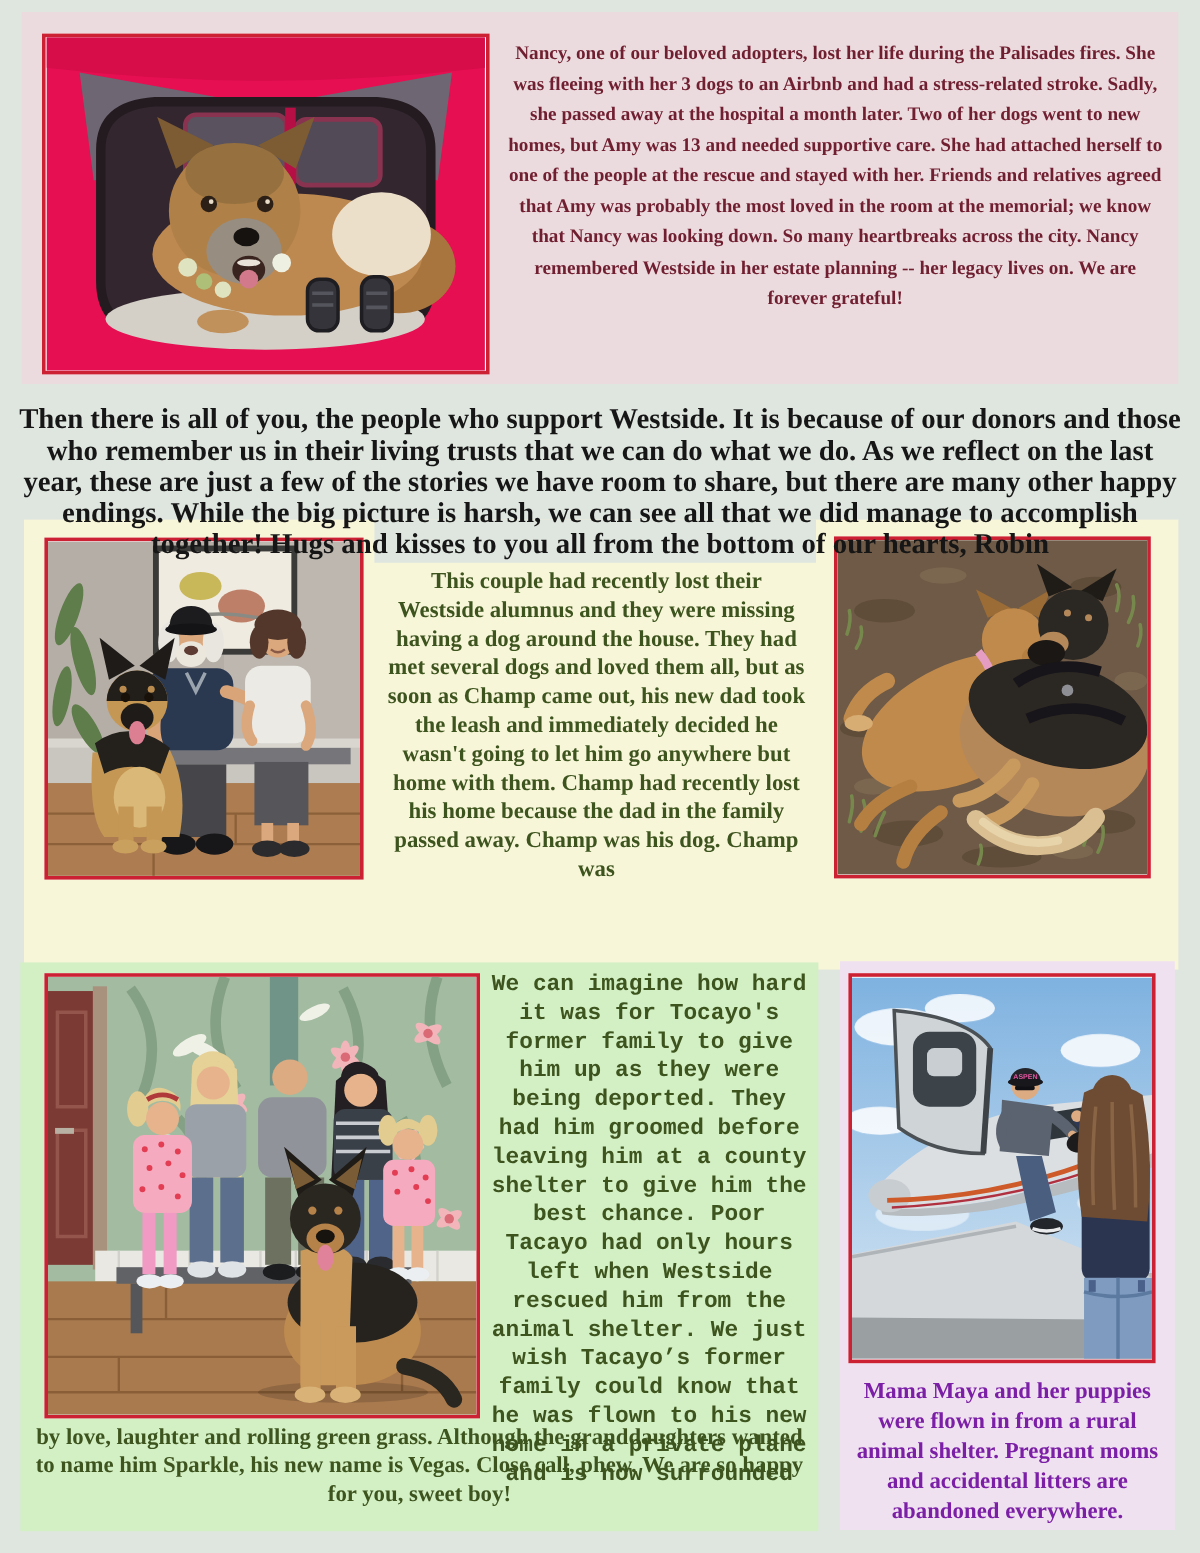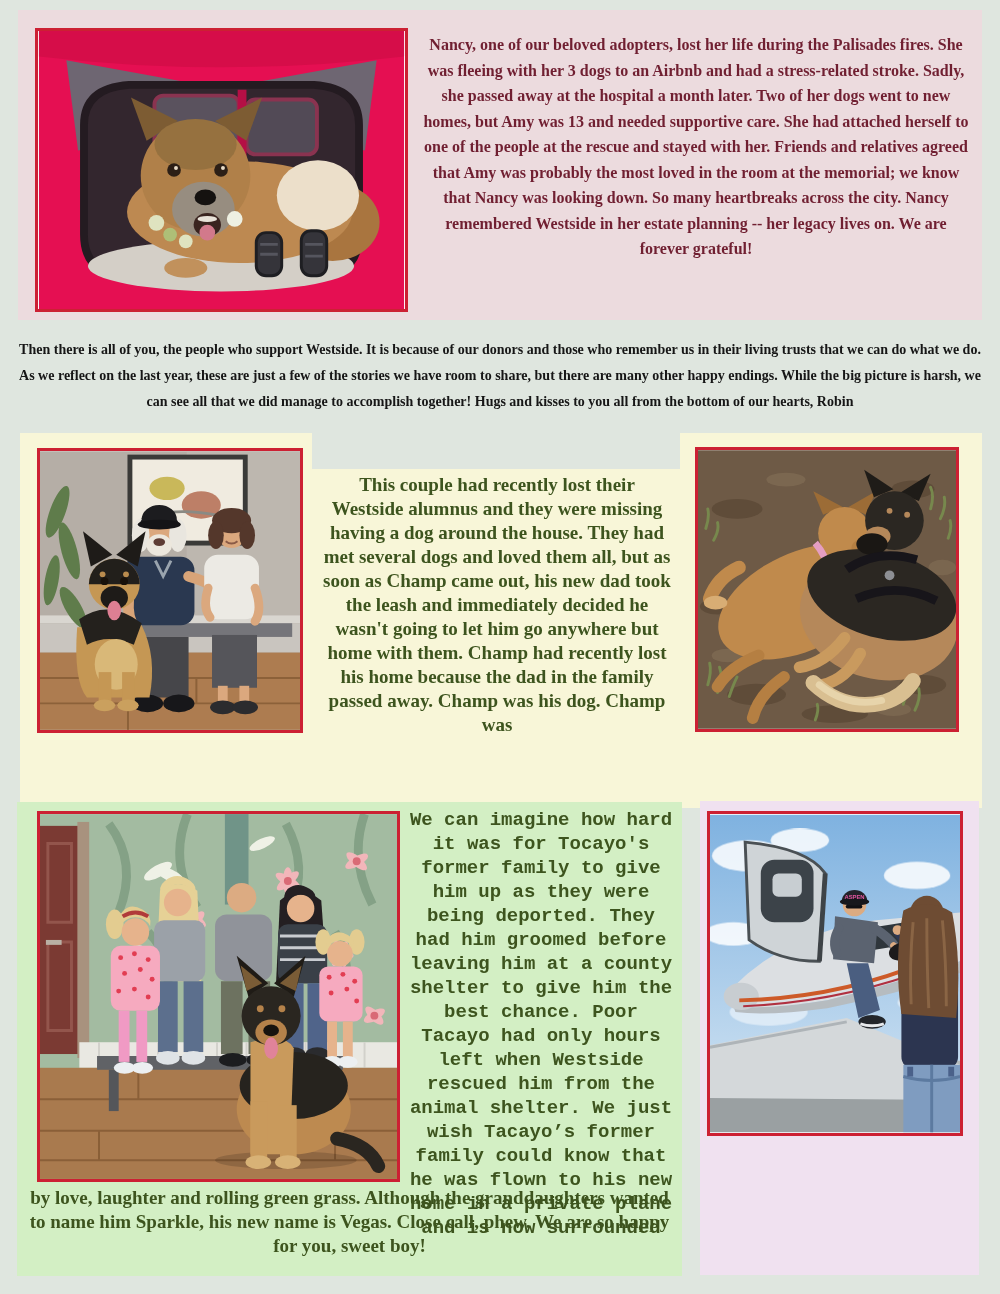--- a/index.html
+++ b/index.html
@@ -21,7 +21,7 @@
   .photo svg{display:block;width:100%;height:100%;}
   .txt{position:absolute;text-align:center;white-space:normal;}
   .txt-nancy{left:402px;top:22px;width:552px;font-size:16px;line-height:25.5px;color:var(--maroon-text);}
-  .txt-intro{left:15px;top:337px;width:970px;font-size:14px;line-height:26px;color:var(--dark-text);z-index:3;}
+  .txt-intro{left:15px;top:337px;width:970px;font-size:24px;line-height:26px;color:var(--dark-text);z-index:3;}
   .txt-champ{left:302px;top:40px;width:350px;font-size:19px;line-height:24px;color:var(--green-text);}
   .txt-champ2{left:8px;top:306px;width:946px;font-size:19px;line-height:24px;color:var(--green-text);}
   .txt-tocayo{left:390px;top:6px;width:268px;font-size:19px;line-height:24px;color:var(--green-text);font-family:Liberation Mono, monospace;}

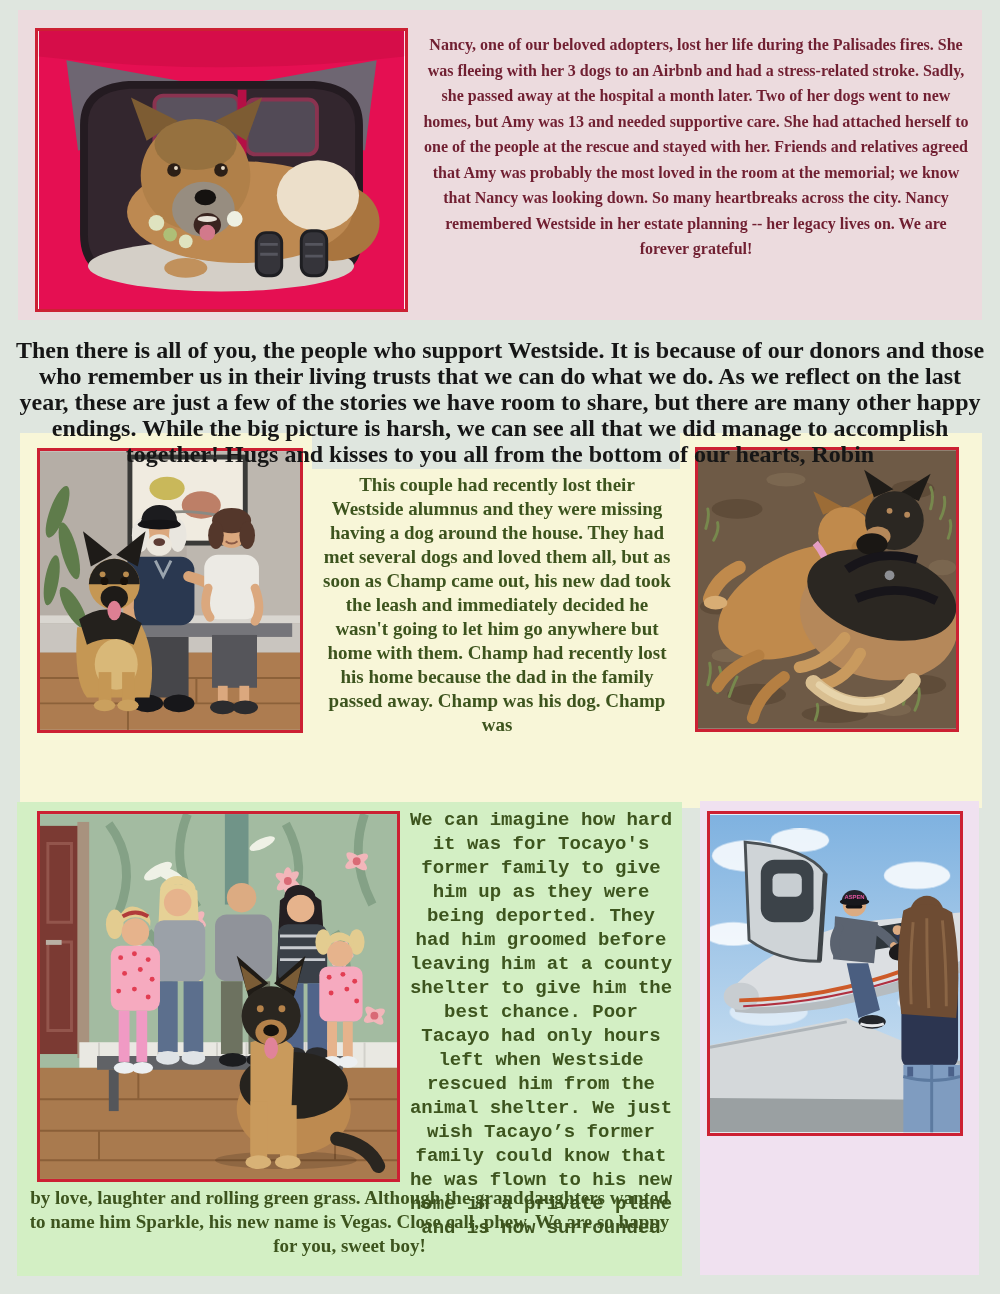--- a/index.html
+++ b/index.html
@@ -420,6 +420,7 @@
       </svg>
     </div>
 
+    <div class="txt txt-maya">Mama Maya and her puppies were flown in from a rural animal shelter.  Pregnant moms and accidental litters are abandoned everywhere.</div>
   </div>
 
 </div>

